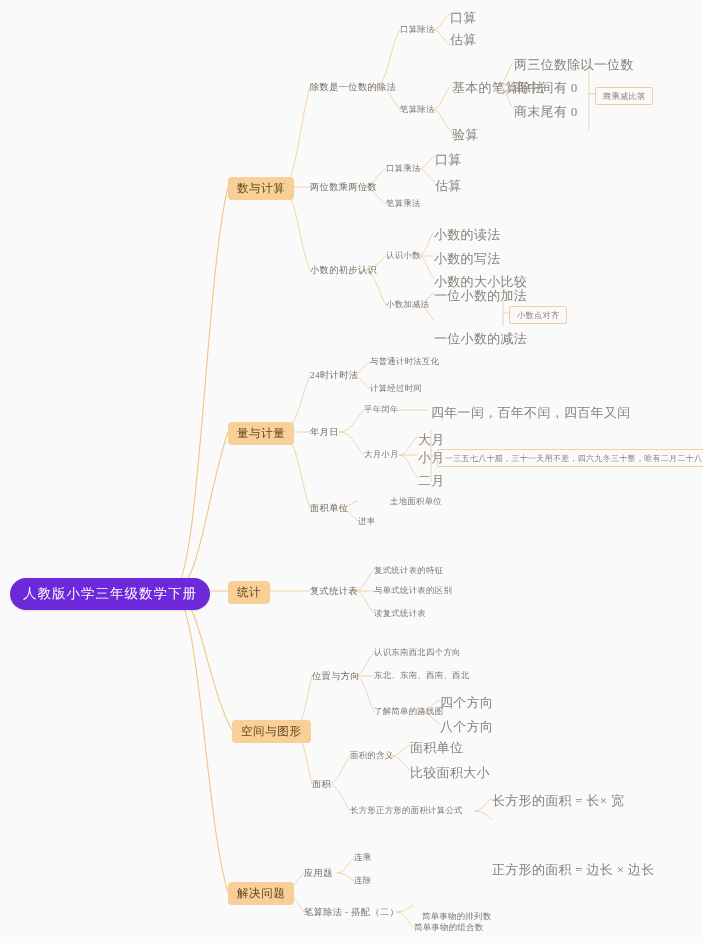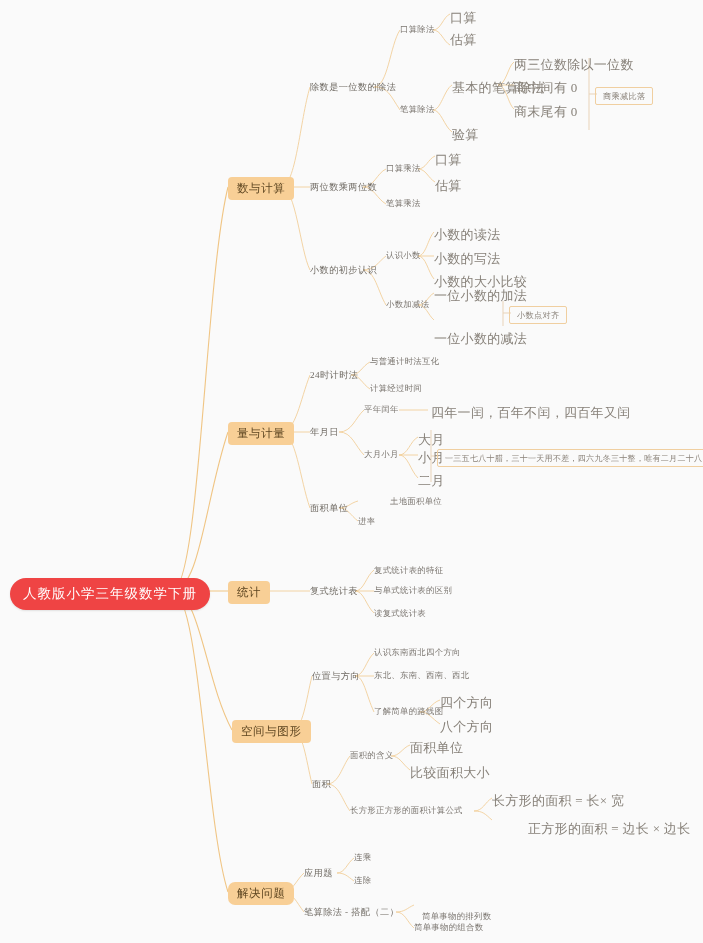--- a/index.html
+++ b/index.html
@@ -16,7 +16,7 @@
 
   
   .n-root{
-    background:#ef4444;color:#ffffff;
+    background:#6d28d9;color:#ffffff;
     border-radius:16px;
     font-size:13.5px;letter-spacing:1px;
     padding:7px 13px;

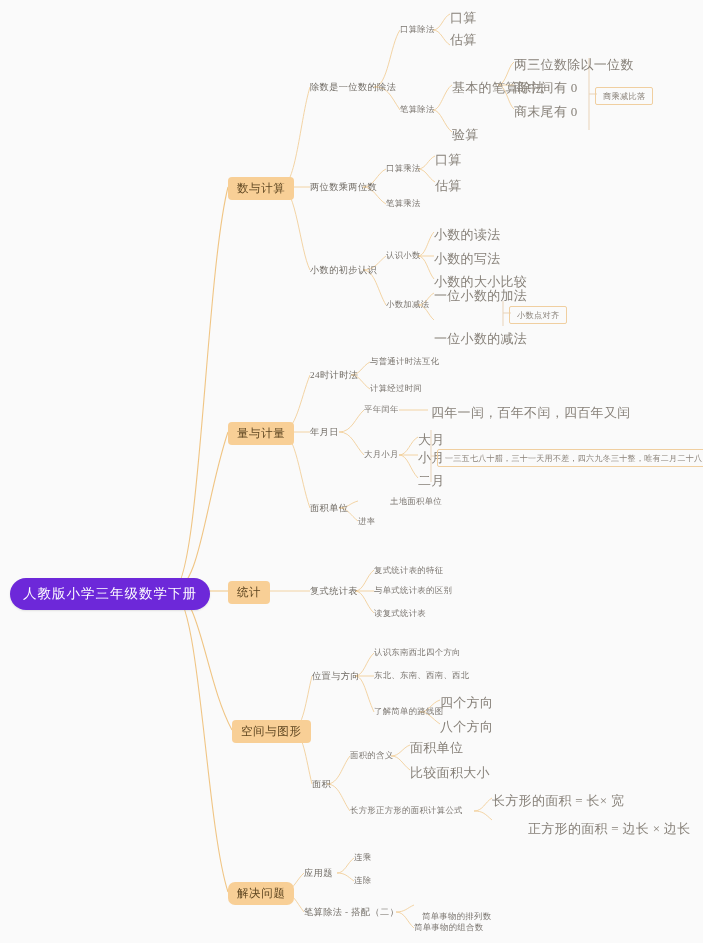--- a/index.html
+++ b/index.html
@@ -229,7 +229,7 @@
   <div class="node n-l4" style="left:410px;top:764px;">比较面积大小</div>
   <div class="node n-l3" style="left:350px;top:805px;">长方形正方形的面积计算公式</div>
   <div class="node n-l4" style="left:492px;top:792px;">长方形的面积 = 长× 宽</div>
-  <div class="node n-l4" style="left:492px;top:820px;margin-left:36px;">正方形的面积 = 边长 × 边长</div>
+  <div class="node n-l4" style="left:492px;top:861px;">正方形的面积 = 边长 × 边长</div>
 
   <div class="node n-l2" style="left:304px;top:867px;">应用题</div>
   <div class="node n-l3" style="left:354px;top:852px;">连乘</div>

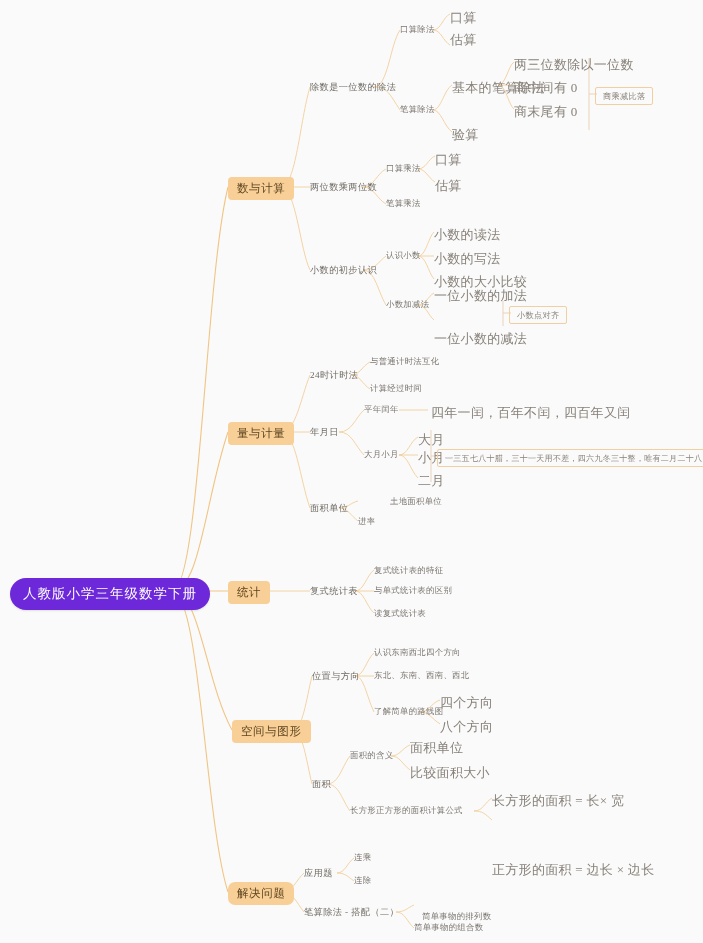--- a/index.html
+++ b/index.html
@@ -163,7 +163,7 @@
   <div class="node n-l1" style="left:228px;top:422px;">量与计量</div>
   <div class="node n-l1" style="left:228px;top:581px;">统计</div>
   <div class="node n-l1" style="left:232px;top:720px;">空间与图形</div>
-  <div class="node n-l1" style="left:228px;top:882px;border-radius:7px;">解决问题</div>
+  <div class="node n-l1" style="left:228px;top:882px;">解决问题</div>
 
   <div class="node n-l2" style="left:310px;top:81px;">除数是一位数的除法</div>
   <div class="node n-l3" style="left:400px;top:24px;">口算除法</div>

